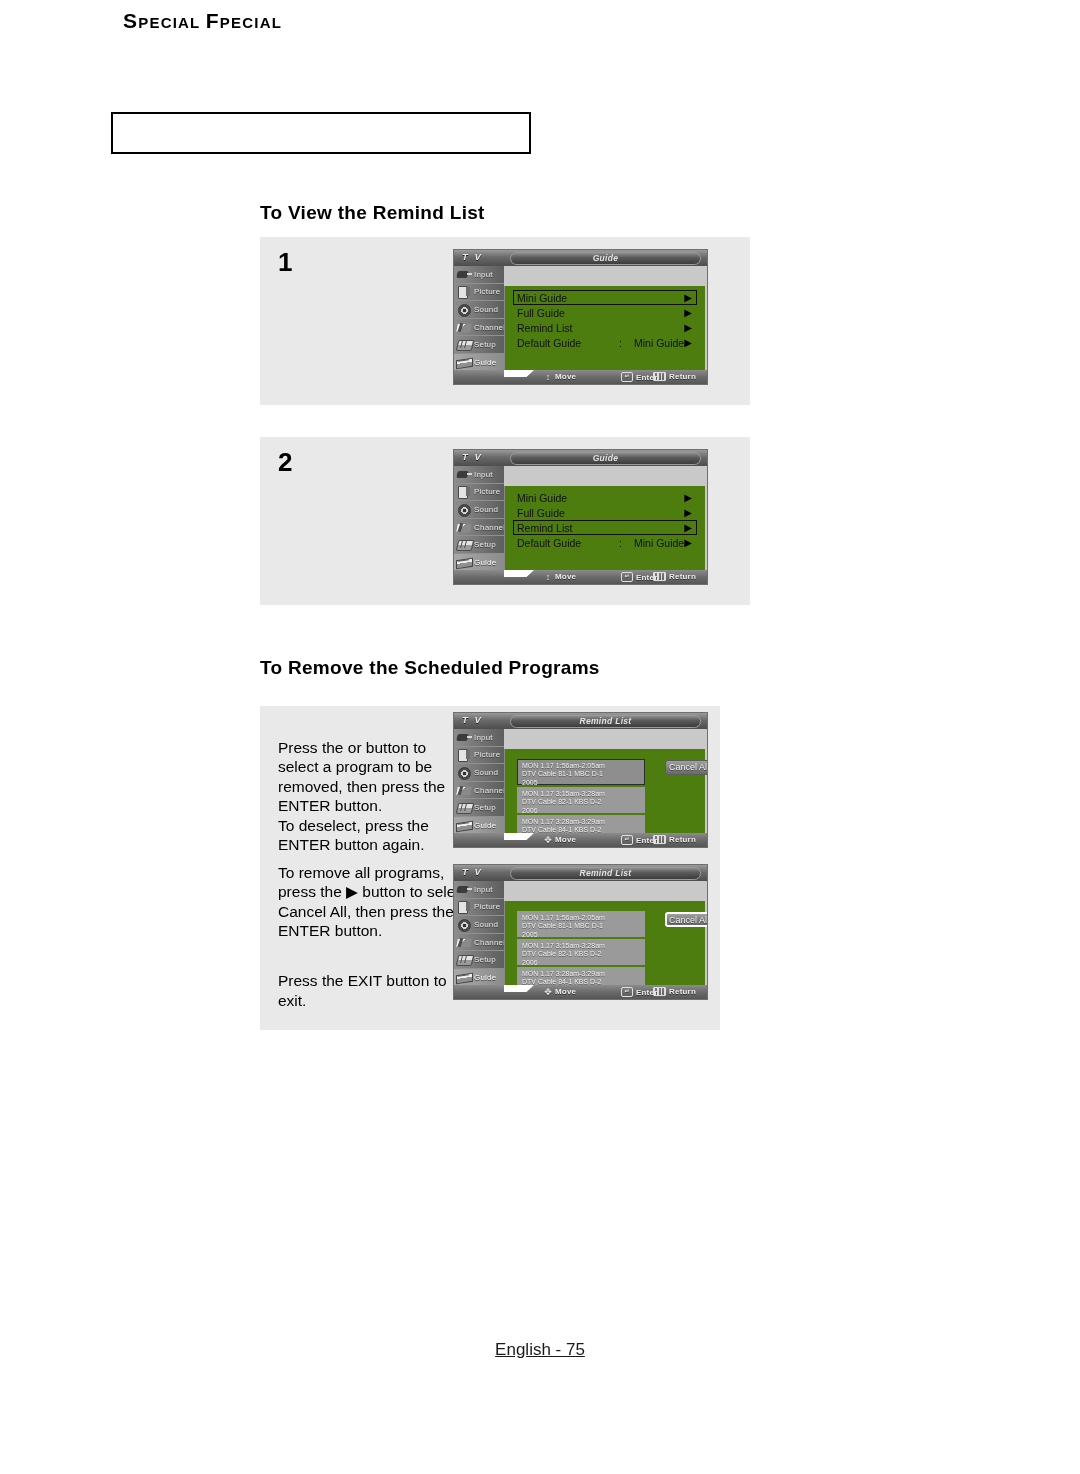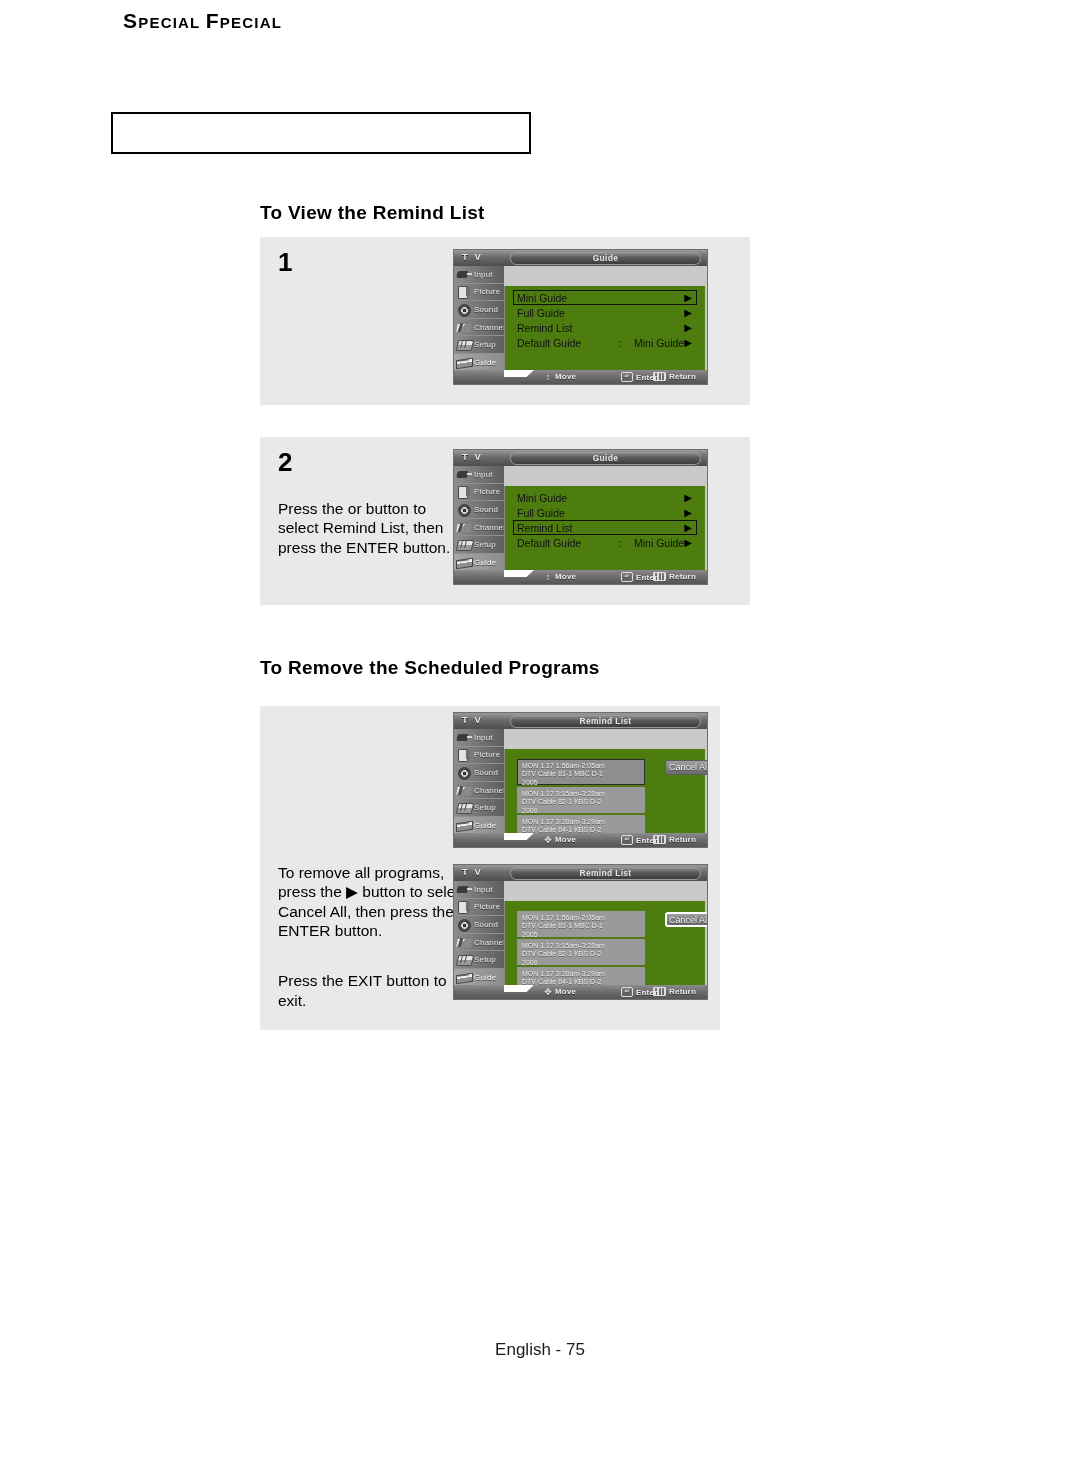--- a/index.html
+++ b/index.html
@@ -58,6 +58,7 @@
   .osd-top{
     position:absolute;left:0;top:0;width:100%;height:16px;
     background:linear-gradient(180deg,#9a9a9a 0%,#6a6a6a 45%,#4d4d4d 100%);
+    font-style:italic;
   }
   .osd-tv{
     position:absolute;left:8px;top:1px;color:#e9e9e9;font-size:9.5px;

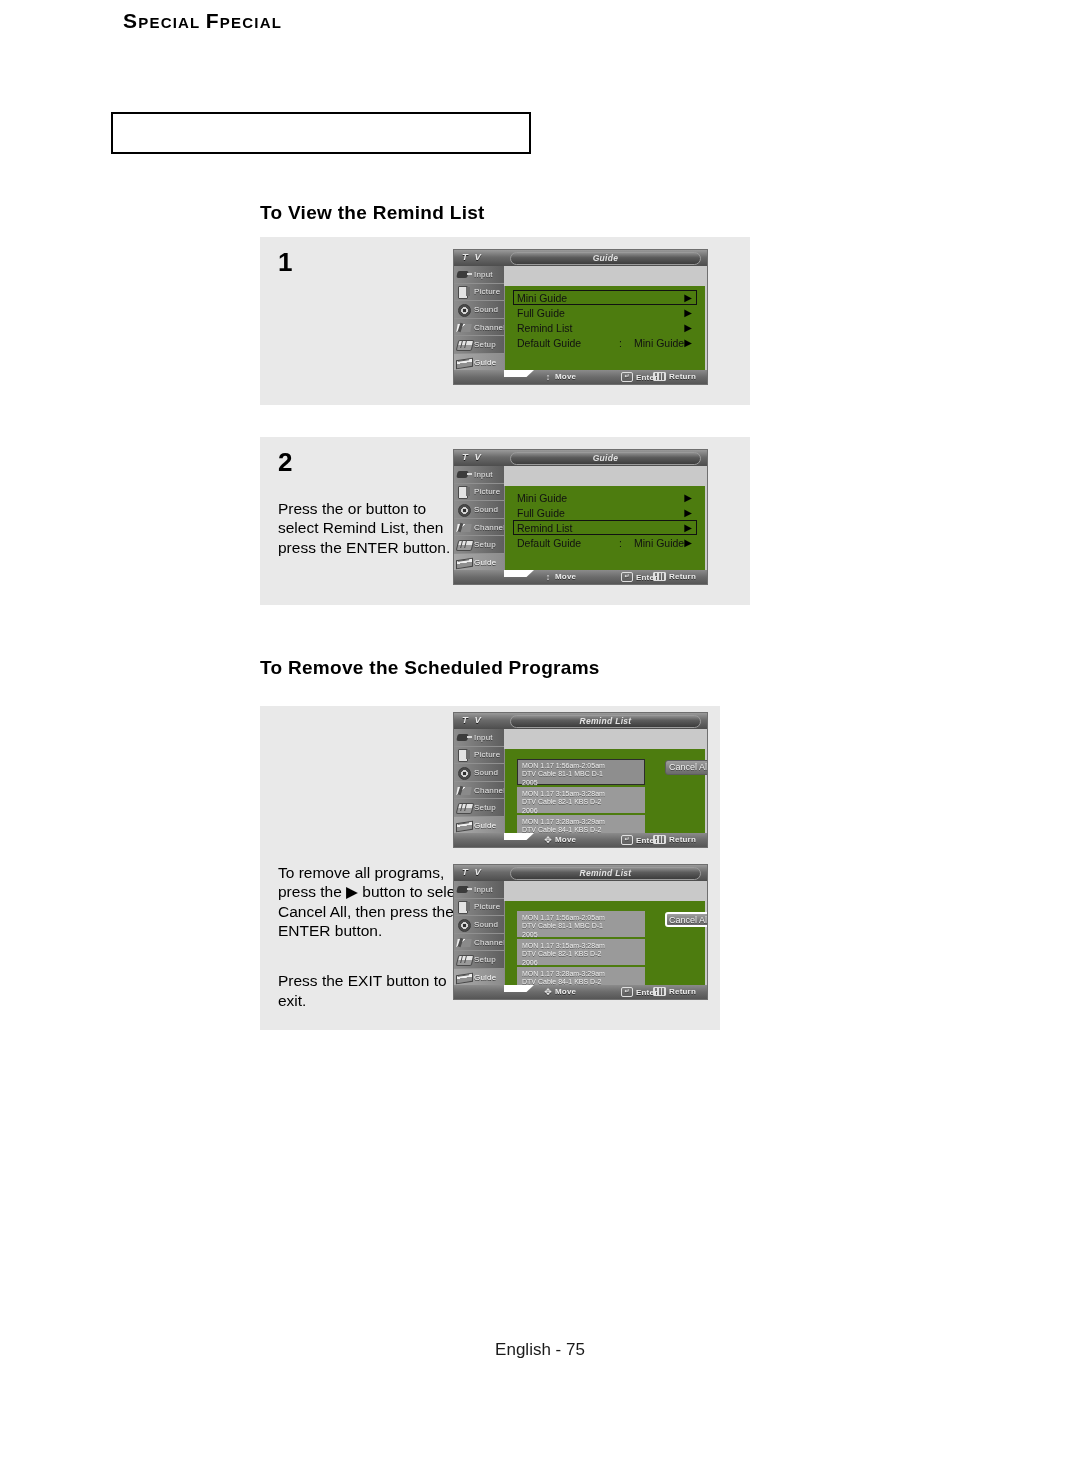--- a/index.html
+++ b/index.html
@@ -284,9 +284,6 @@
 
   <div class="panel" id="panel2">
     <div class="stepnum" style="left:18px;top:12px;">2</div>
-    <div class="steptext" style="left:18px;top:42px;">
-      <span>Press the  or  button to select Remind List, then press the ENTER button.</span>
-    </div>
 
     <div class="osd" id="osd2" style="left:193px;top:12px;">
       <div class="osd-top">

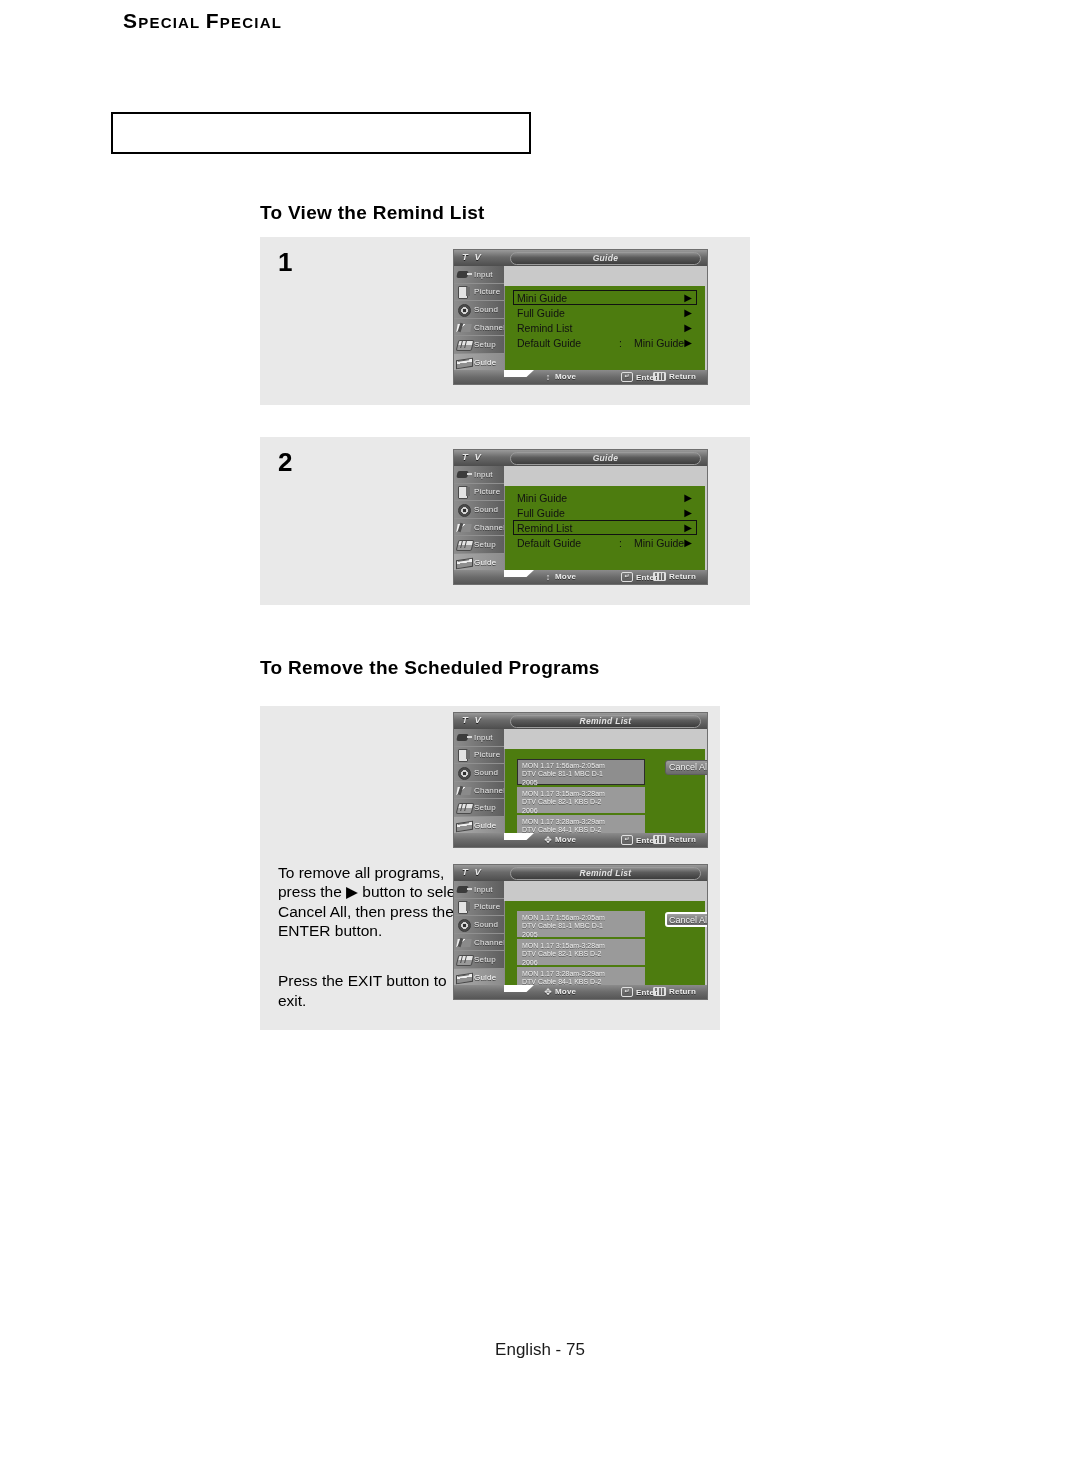--- a/index.html
+++ b/index.html
@@ -379,6 +379,10 @@
   <div class="sec-head" id="head2">To Remove the Scheduled Programs</div>
 
   <div class="panel" id="panel3">
+    <div class="steptext" style="left:18px;top:12px;width:190px;">
+      <span>Press the  or  button to select a program to be removed, then press the ENTER button.</span>
+      <span>To deselect, press the ENTER button again.</span>
+    </div>
     <div class="steptext" style="left:18px;top:137px;width:190px;">
       <span>To remove all programs, press the ▶ button to select Cancel All, then press the ENTER button.</span>
       <span class="gap"></span>

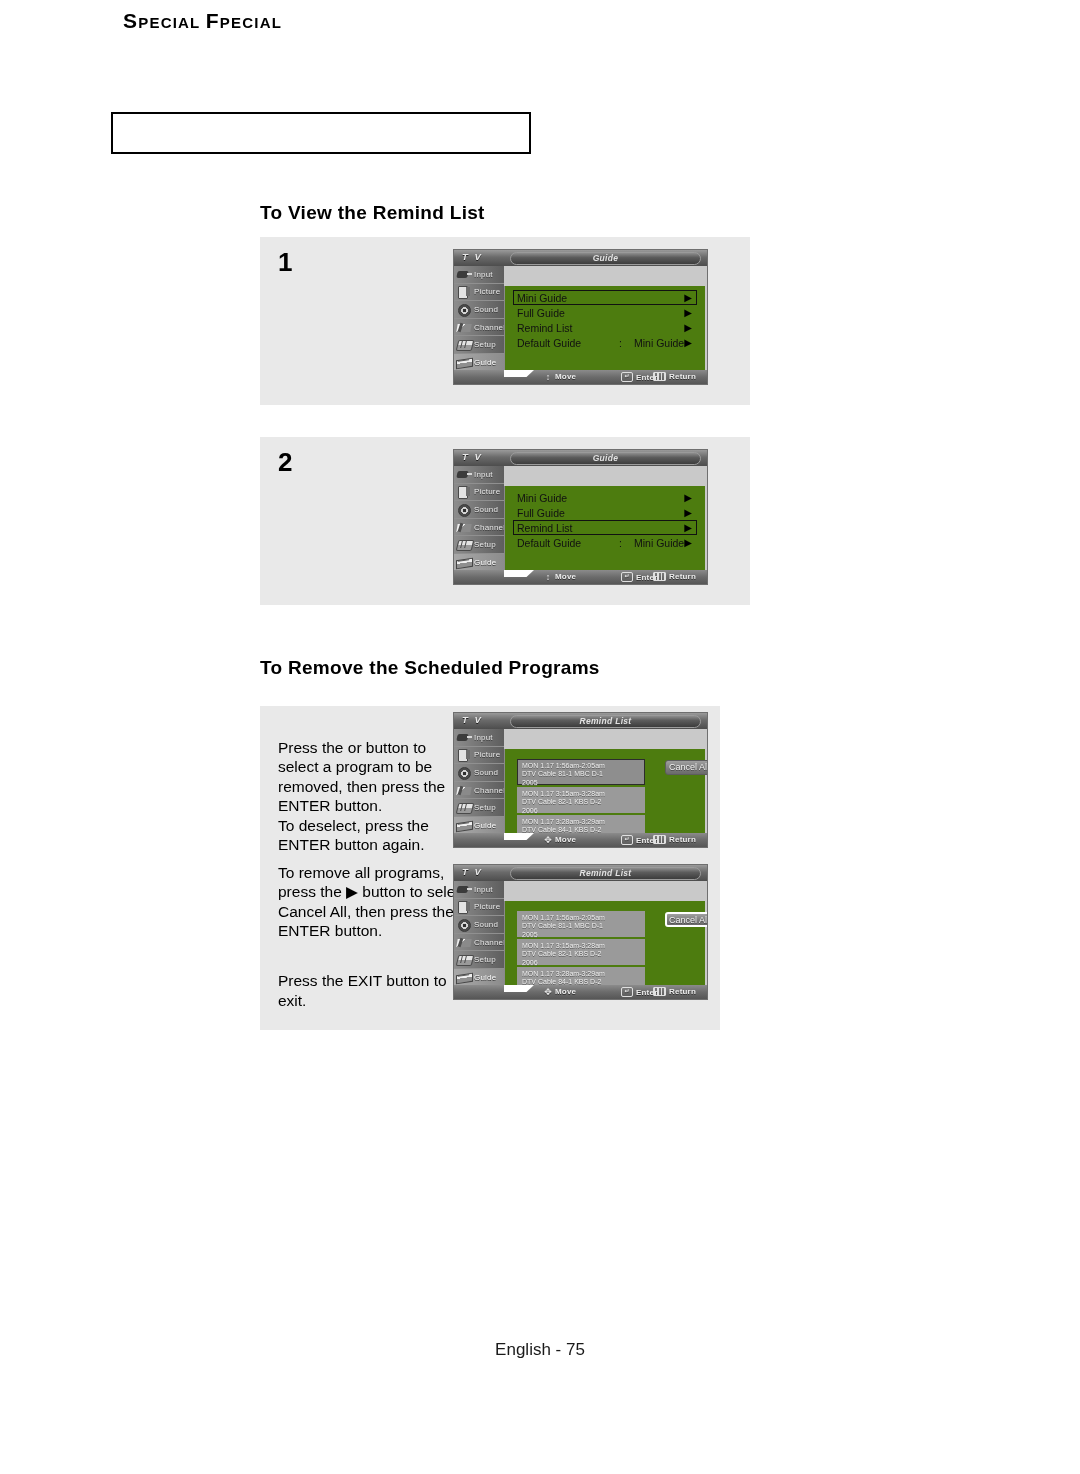--- a/index.html
+++ b/index.html
@@ -173,7 +173,7 @@
   
   .footer{
     position:absolute;left:0;top:1340px;width:1080px;text-align:center;
-    font-size:17px;color:#1a1a1a;
+    font-size:17px;color:#1a1a1a;text-decoration:underline;
   }
 </style>
 </head>

